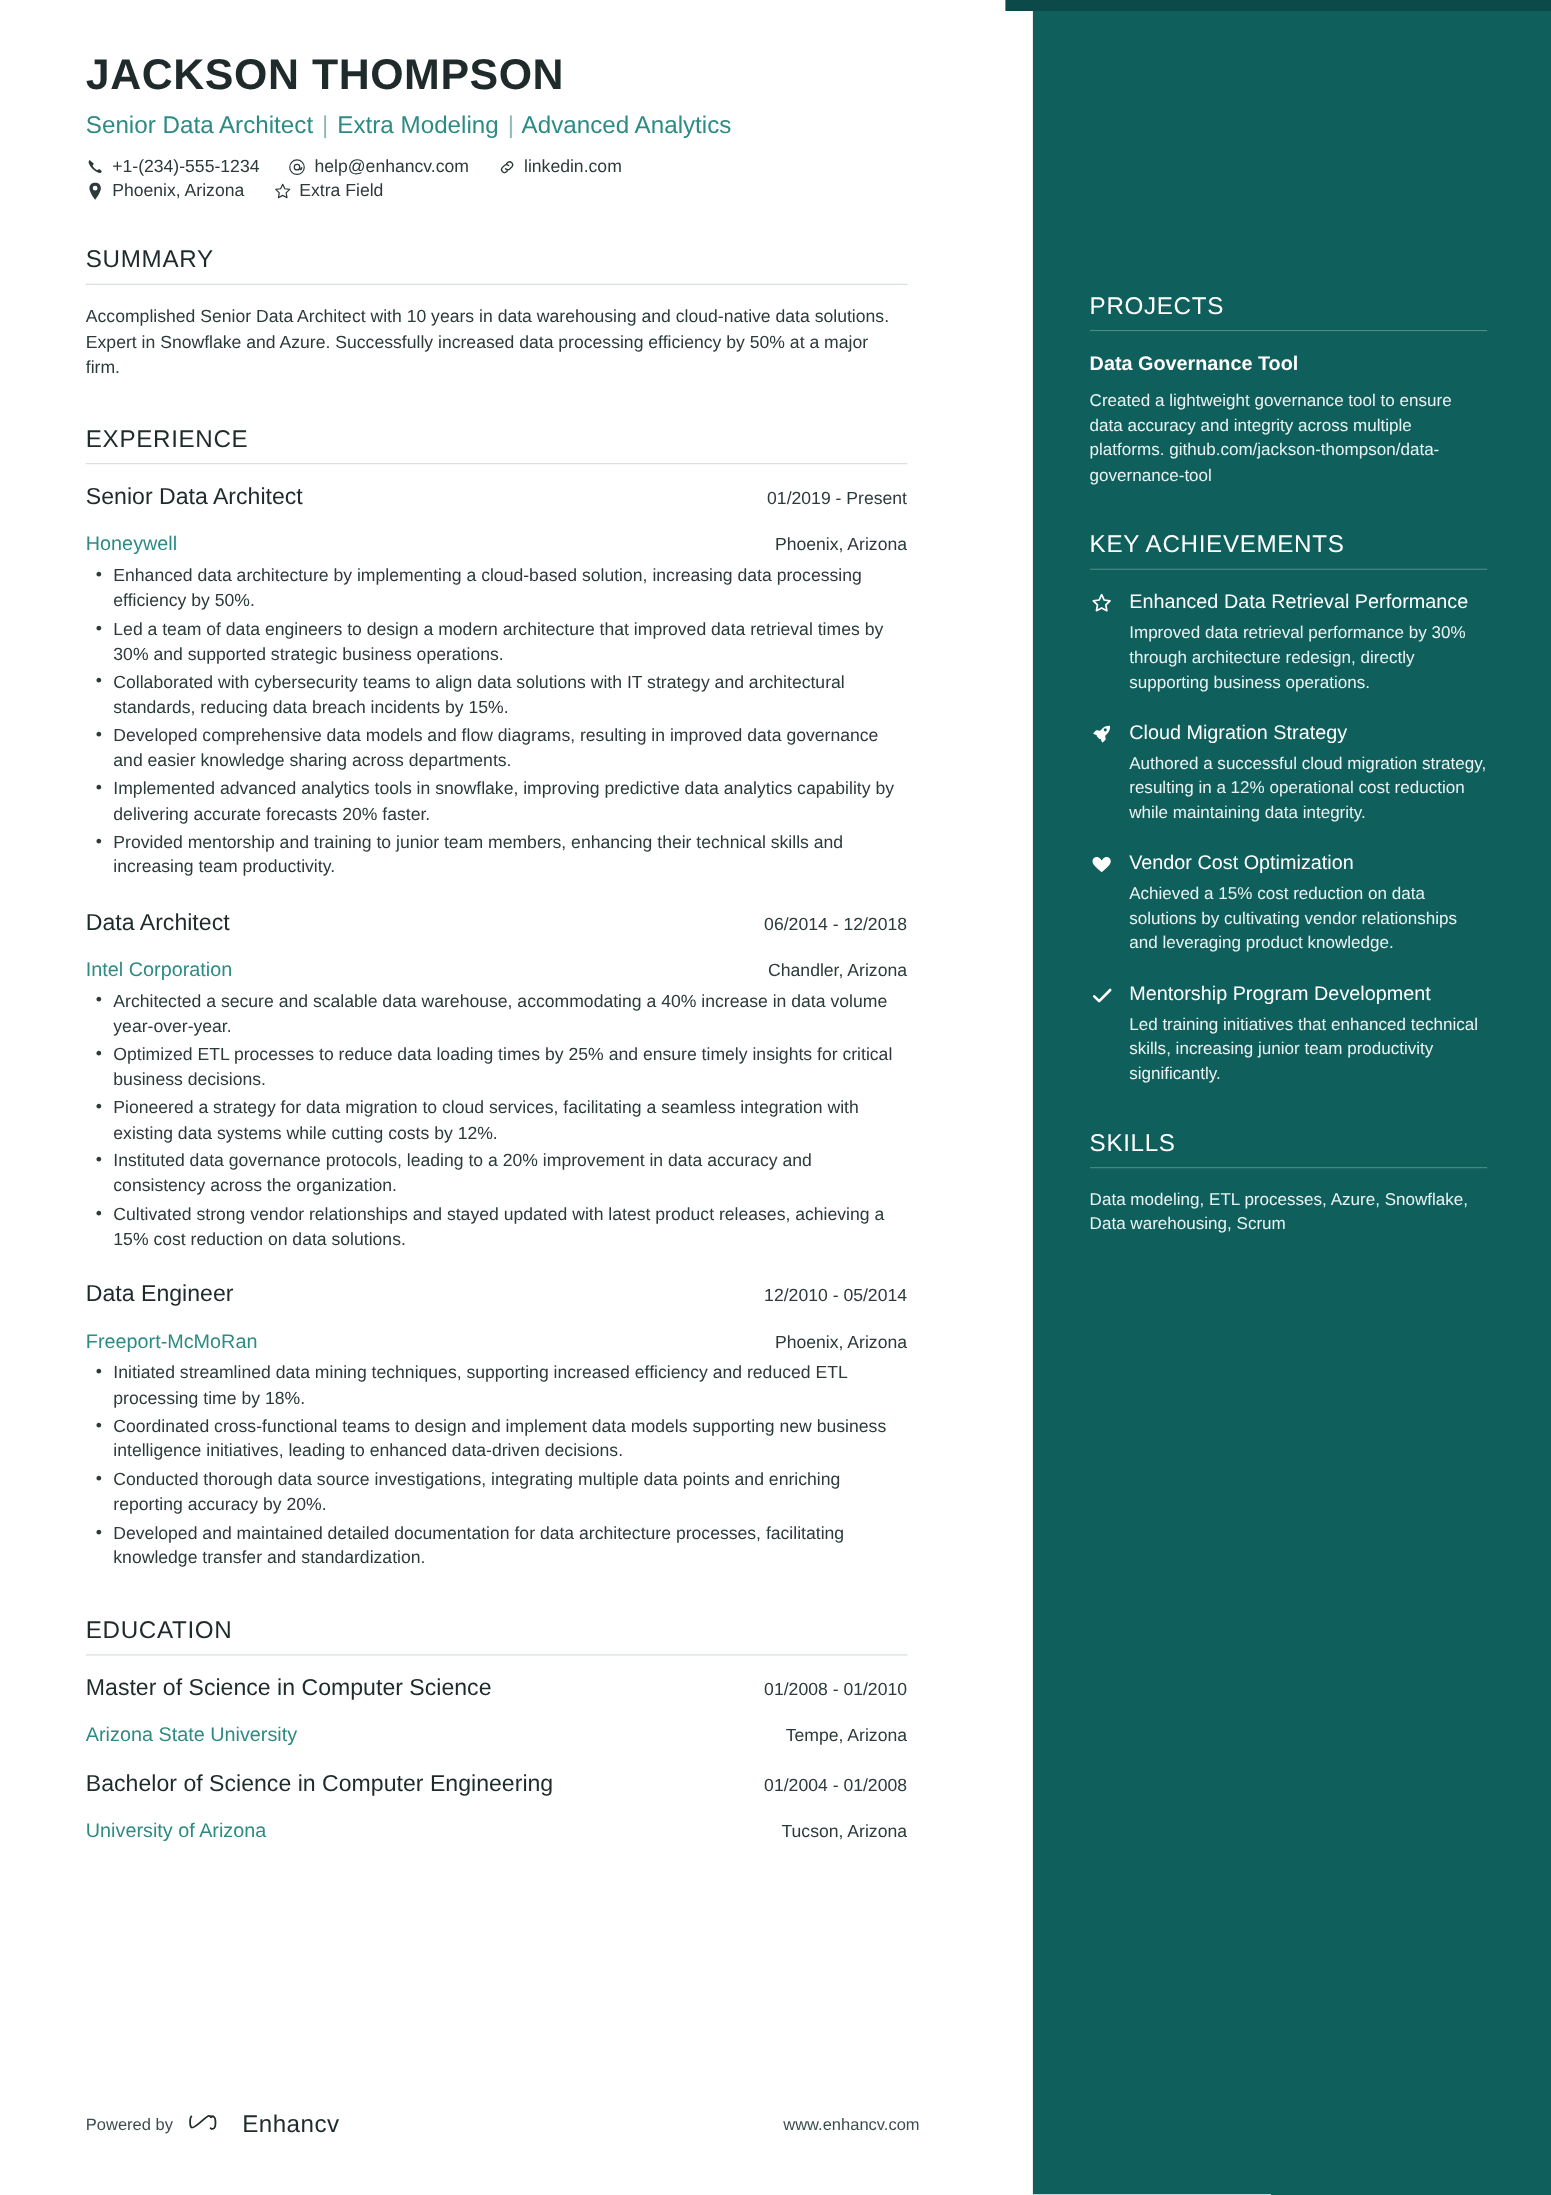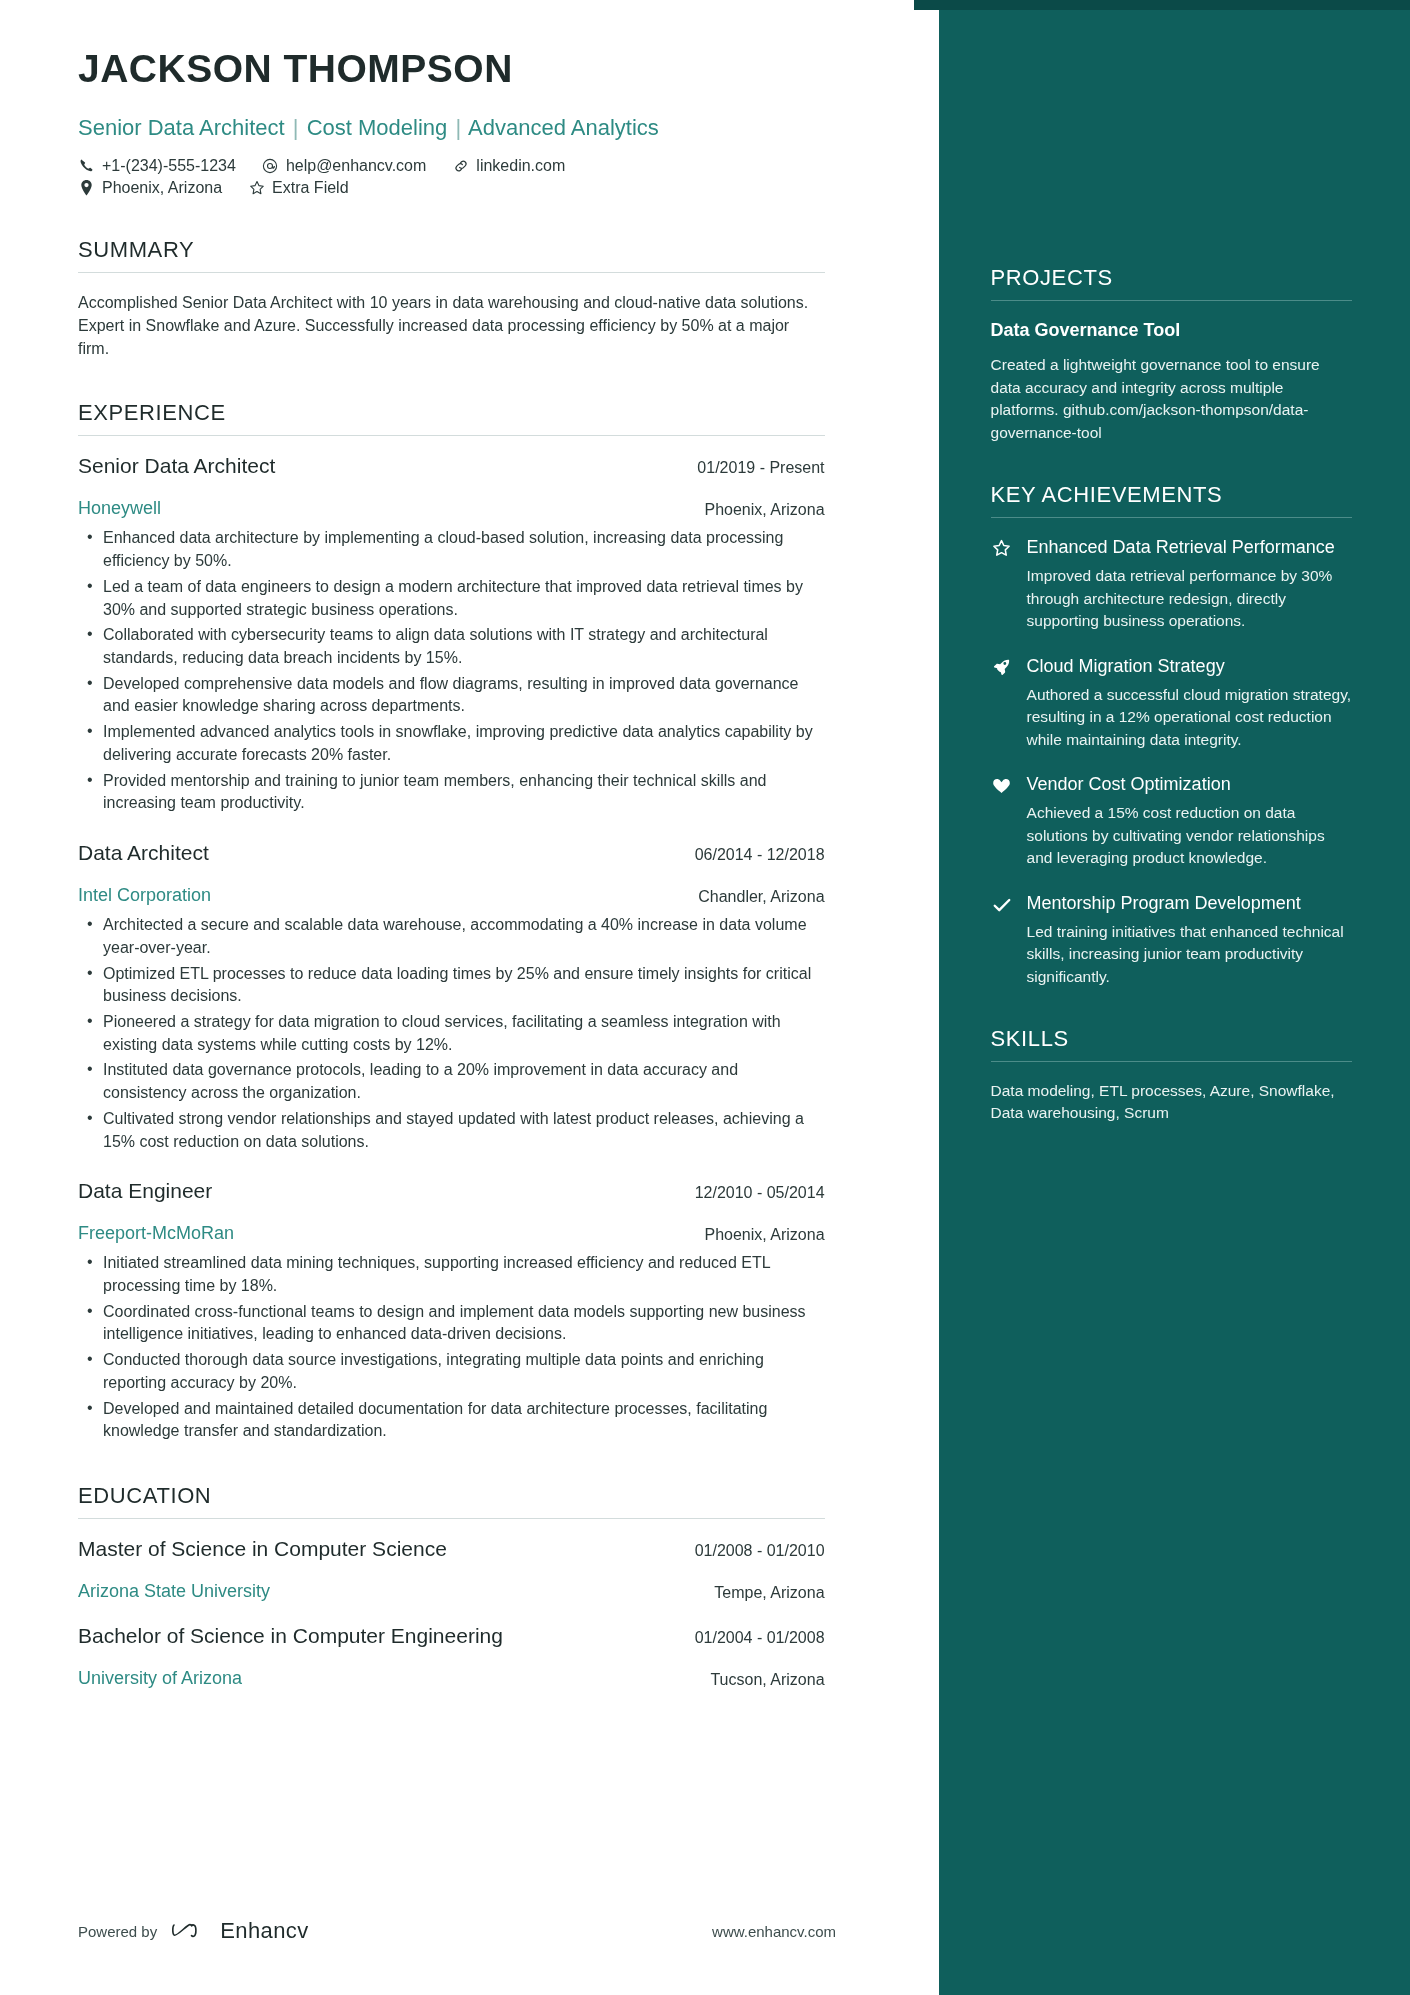--- a/index.html
+++ b/index.html
@@ -26,7 +26,7 @@
     color: #1f2b2b;
     letter-spacing: 0.5px;
     line-height: 1.1;
-    margin-bottom: 24px;
+    margin-bottom: 10px;
   }
   .headline {
     font-size: 22px;

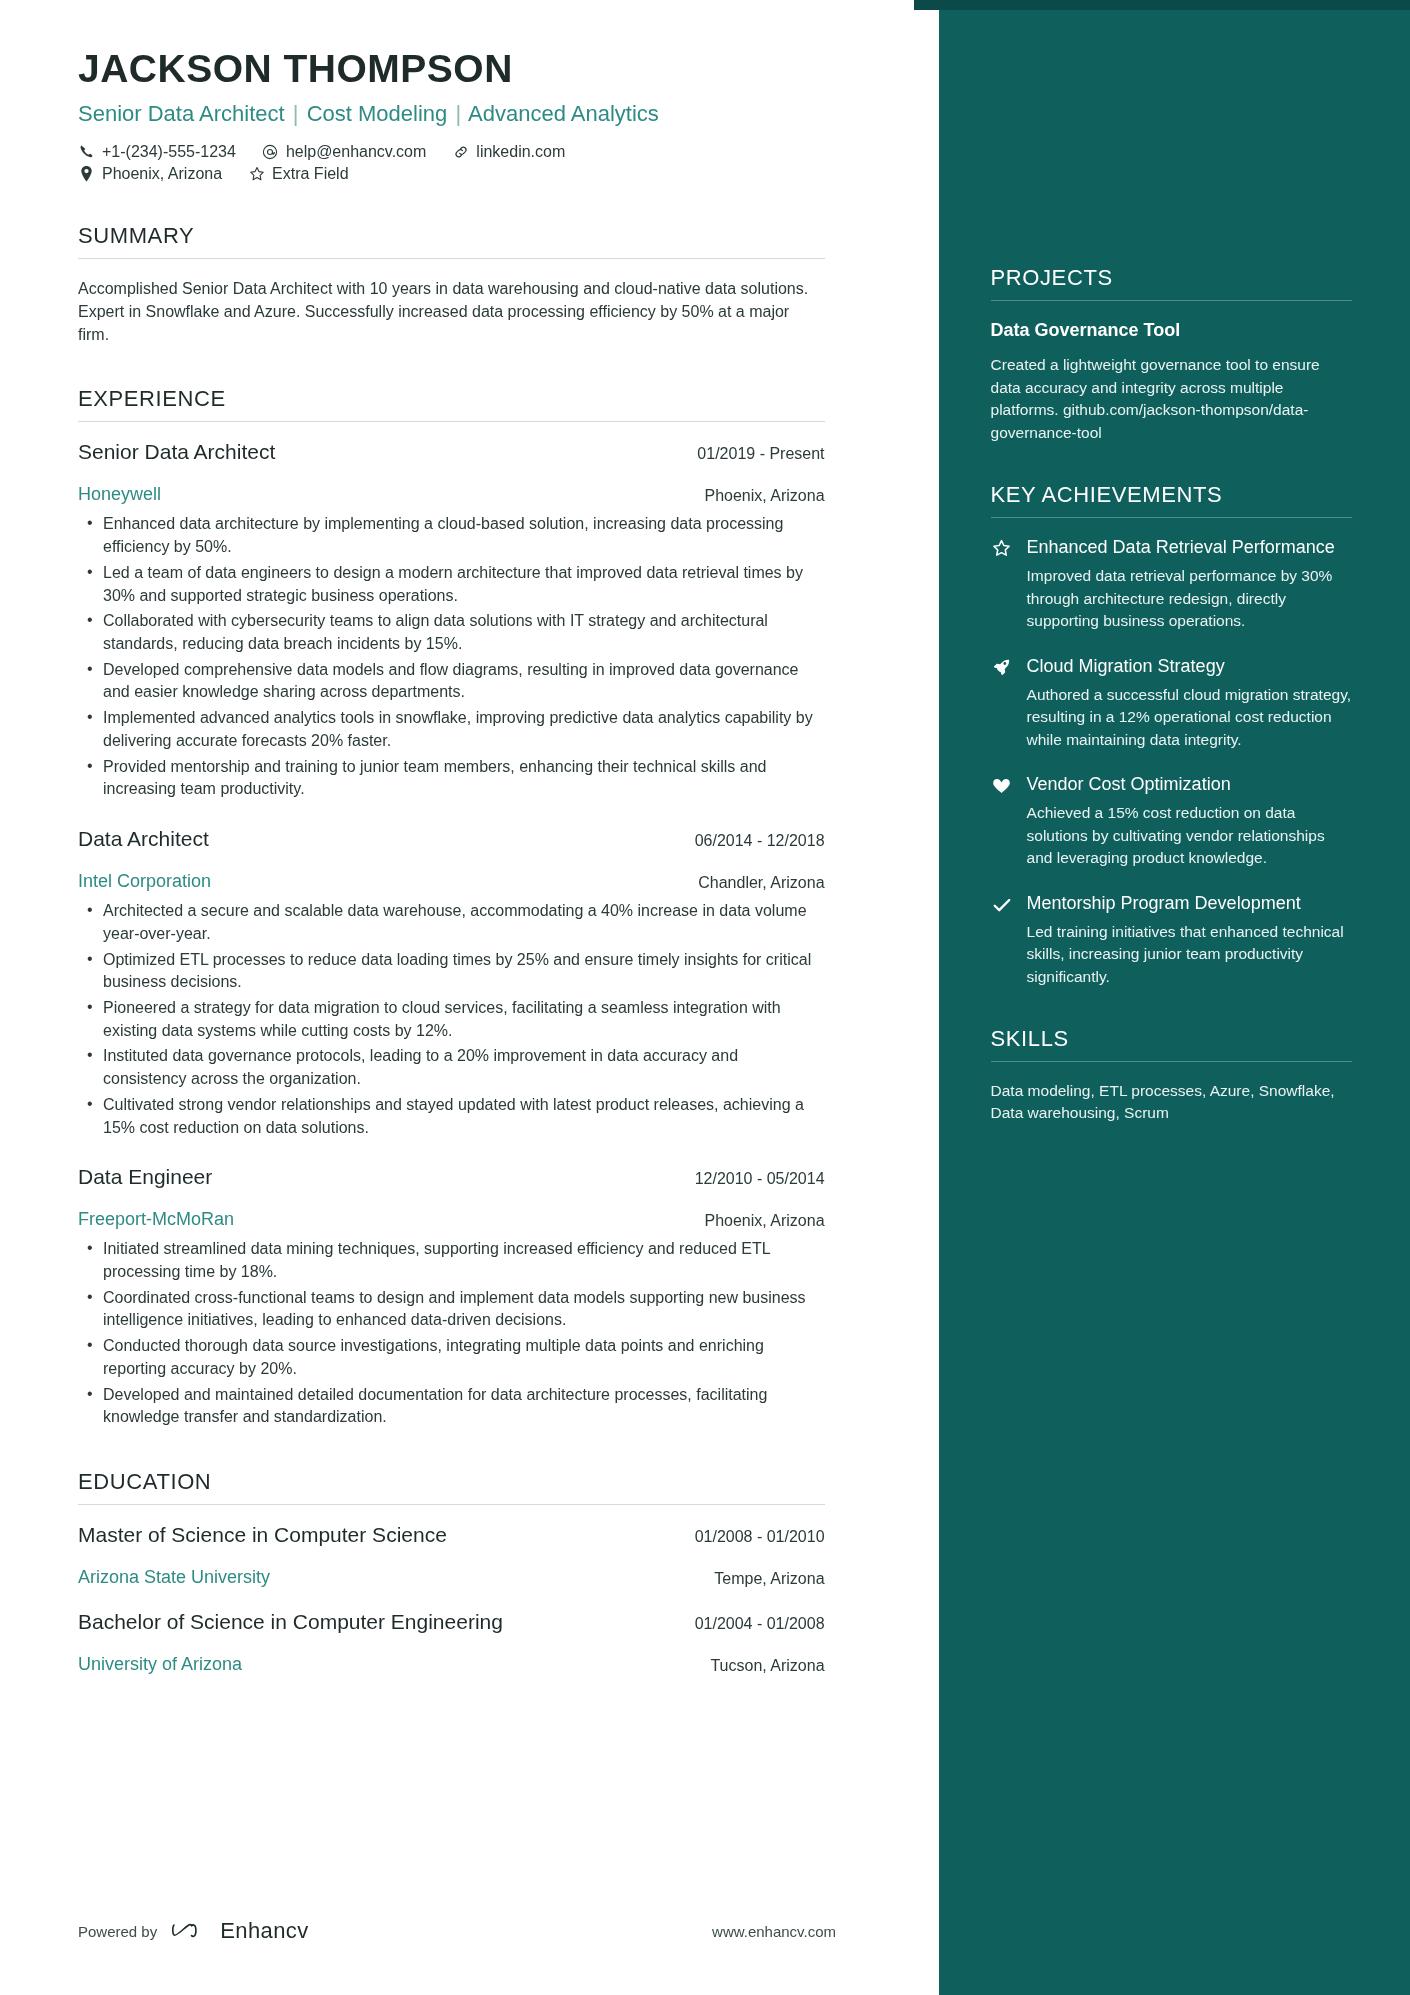--- a/index.html
+++ b/index.html
@@ -233,7 +233,7 @@
       <div class="headline">
         <span>Senior Data Architect</span>
         <span class="sep">|</span>
-        <span>Cost Modeling</span>
+        <span>Extra Modeling</span>
         <span class="sep">|</span>
         <span>Advanced Analytics</span>
       </div>

